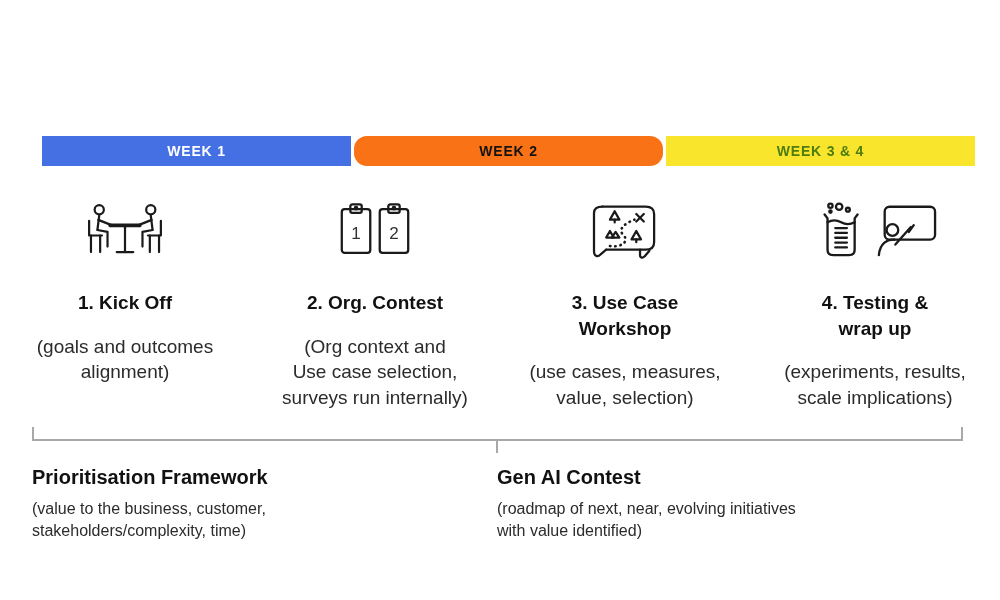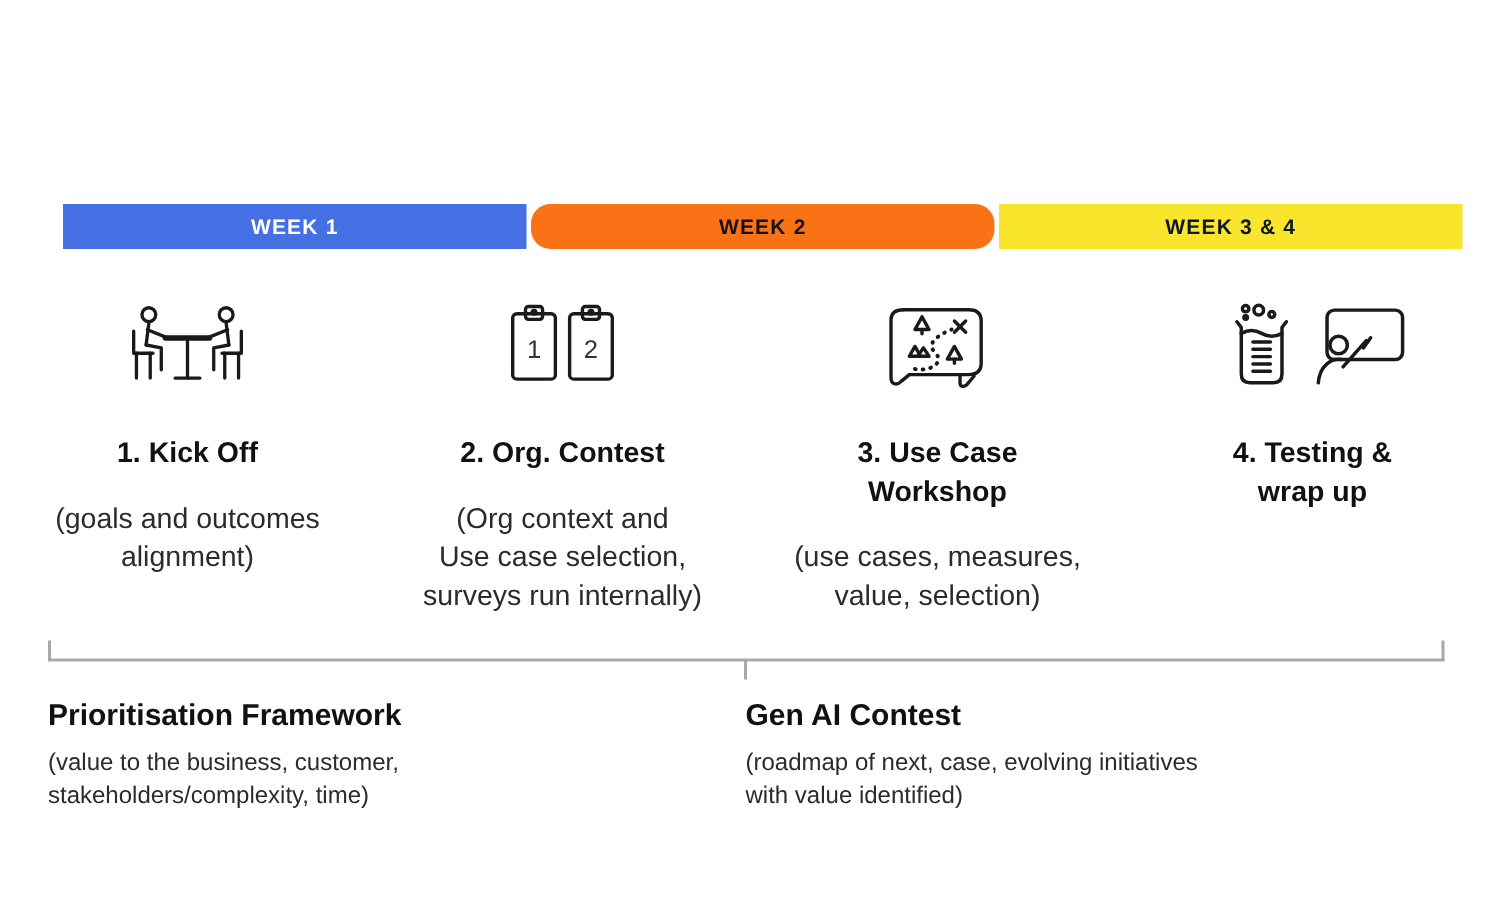--- a/index.html
+++ b/index.html
@@ -43,7 +43,7 @@
   <div class="weekbar">
     <div class="week-seg" style="background-color: rgb(68, 112, 227); color: rgb(255, 255, 255);">WEEK 1</div>
     <div class="week-seg" style="background-color: #f97316; color: rgb(19, 19, 19); border-radius: 13px;">WEEK 2</div>
-    <div class="week-seg" style="background-color: rgb(249, 229, 43); color: #0f172a;">WEEK 3 &amp; 4</div>
+    <div class="week-seg" style="background-color: rgb(249, 229, 43); color: #4d7c0f;">WEEK 3 &amp; 4</div>
   </div>
 
   <div class="phases">

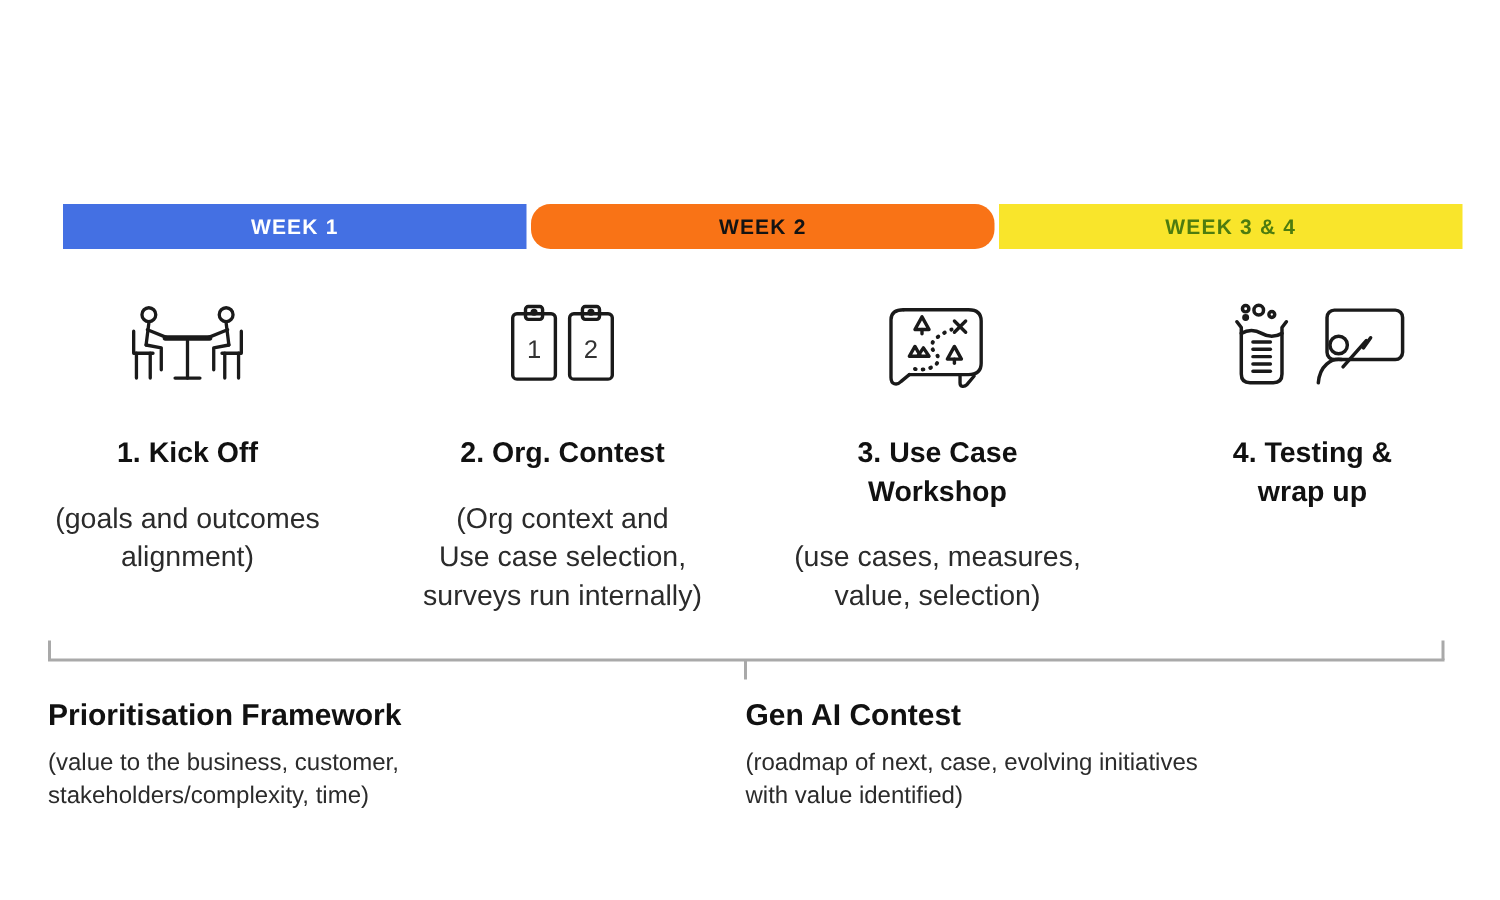--- a/index.html
+++ b/index.html
@@ -140,6 +140,8 @@
       </div>
       <div class="phase-title">4. Testing &amp;
 wrap up</div>
+      <div class="phase-sub">(experiments, results,
+scale implications)</div>
     </div>
 
   </div>

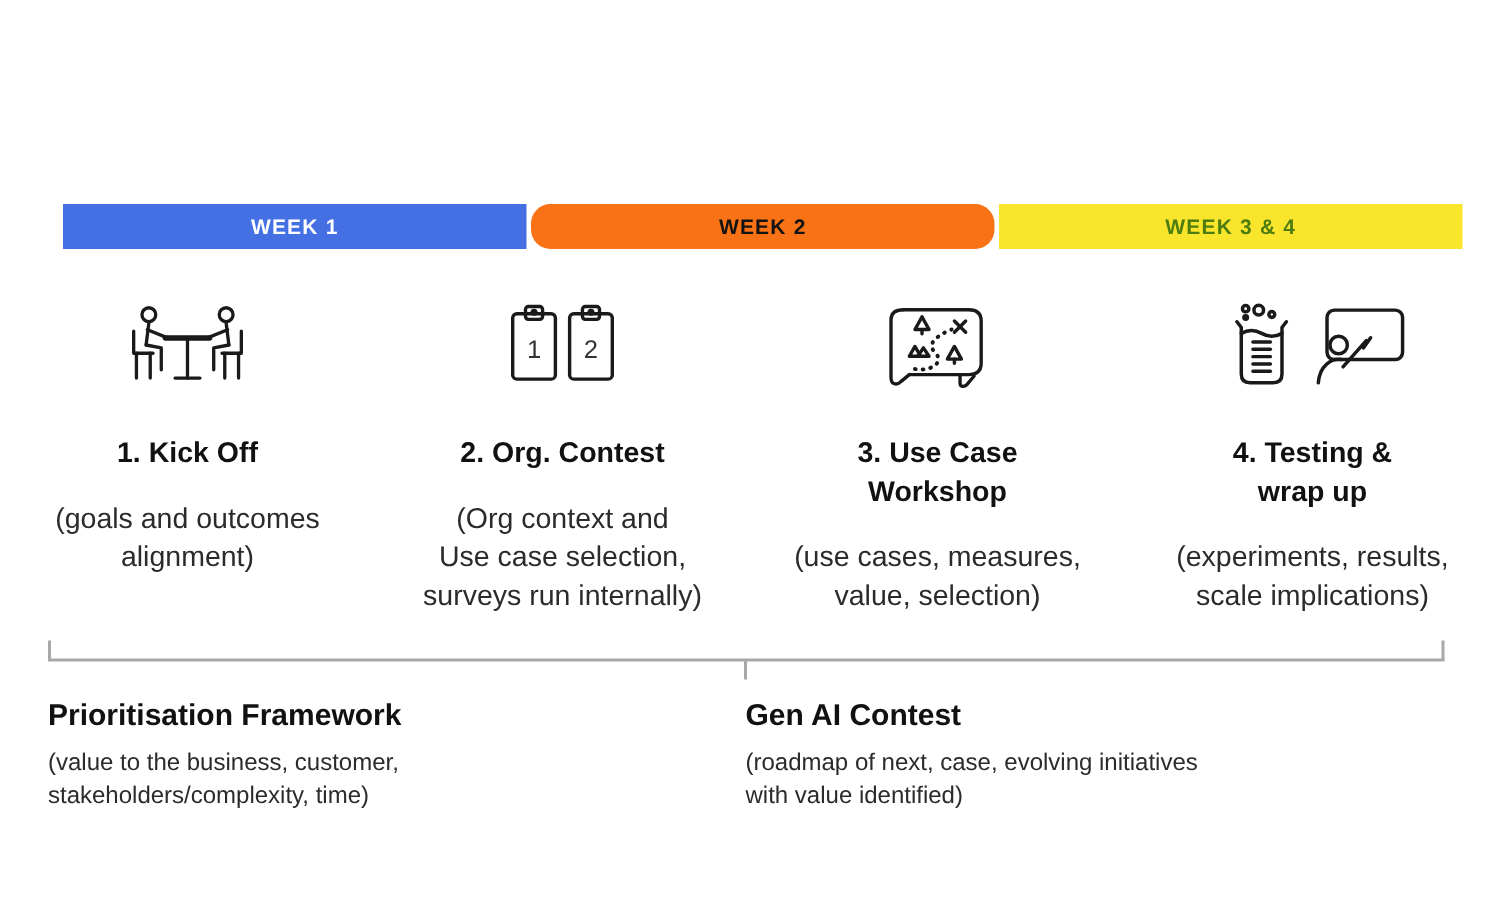--- a/index.html
+++ b/index.html
@@ -158,7 +158,7 @@
   </div>
   <div class="bottom-group bg-right">
     <div class="bottom-title">Gen AI Contest</div>
-    <div class="bottom-sub">(roadmap of next, case, evolving initiatives
+    <div class="bottom-sub">(roadmap of next, near, evolving initiatives
 with value identified)</div>
   </div>
 

